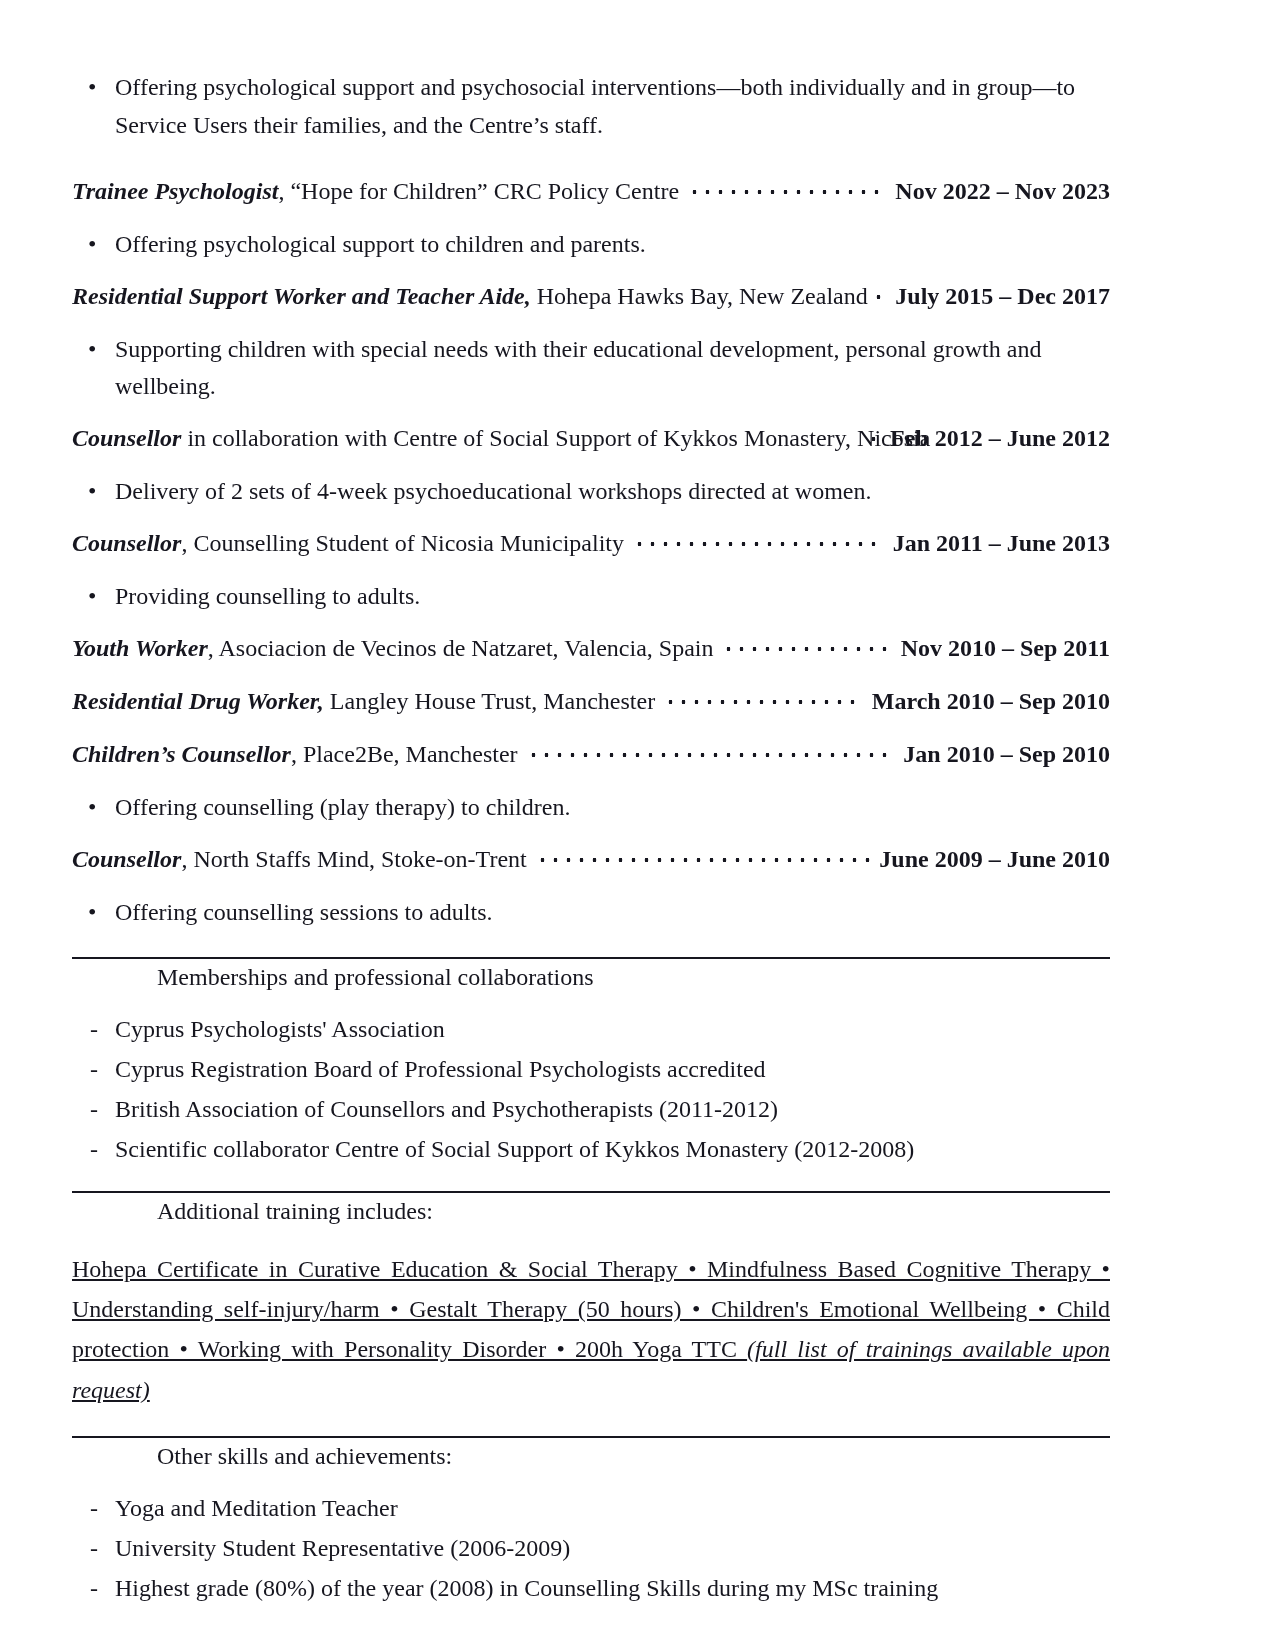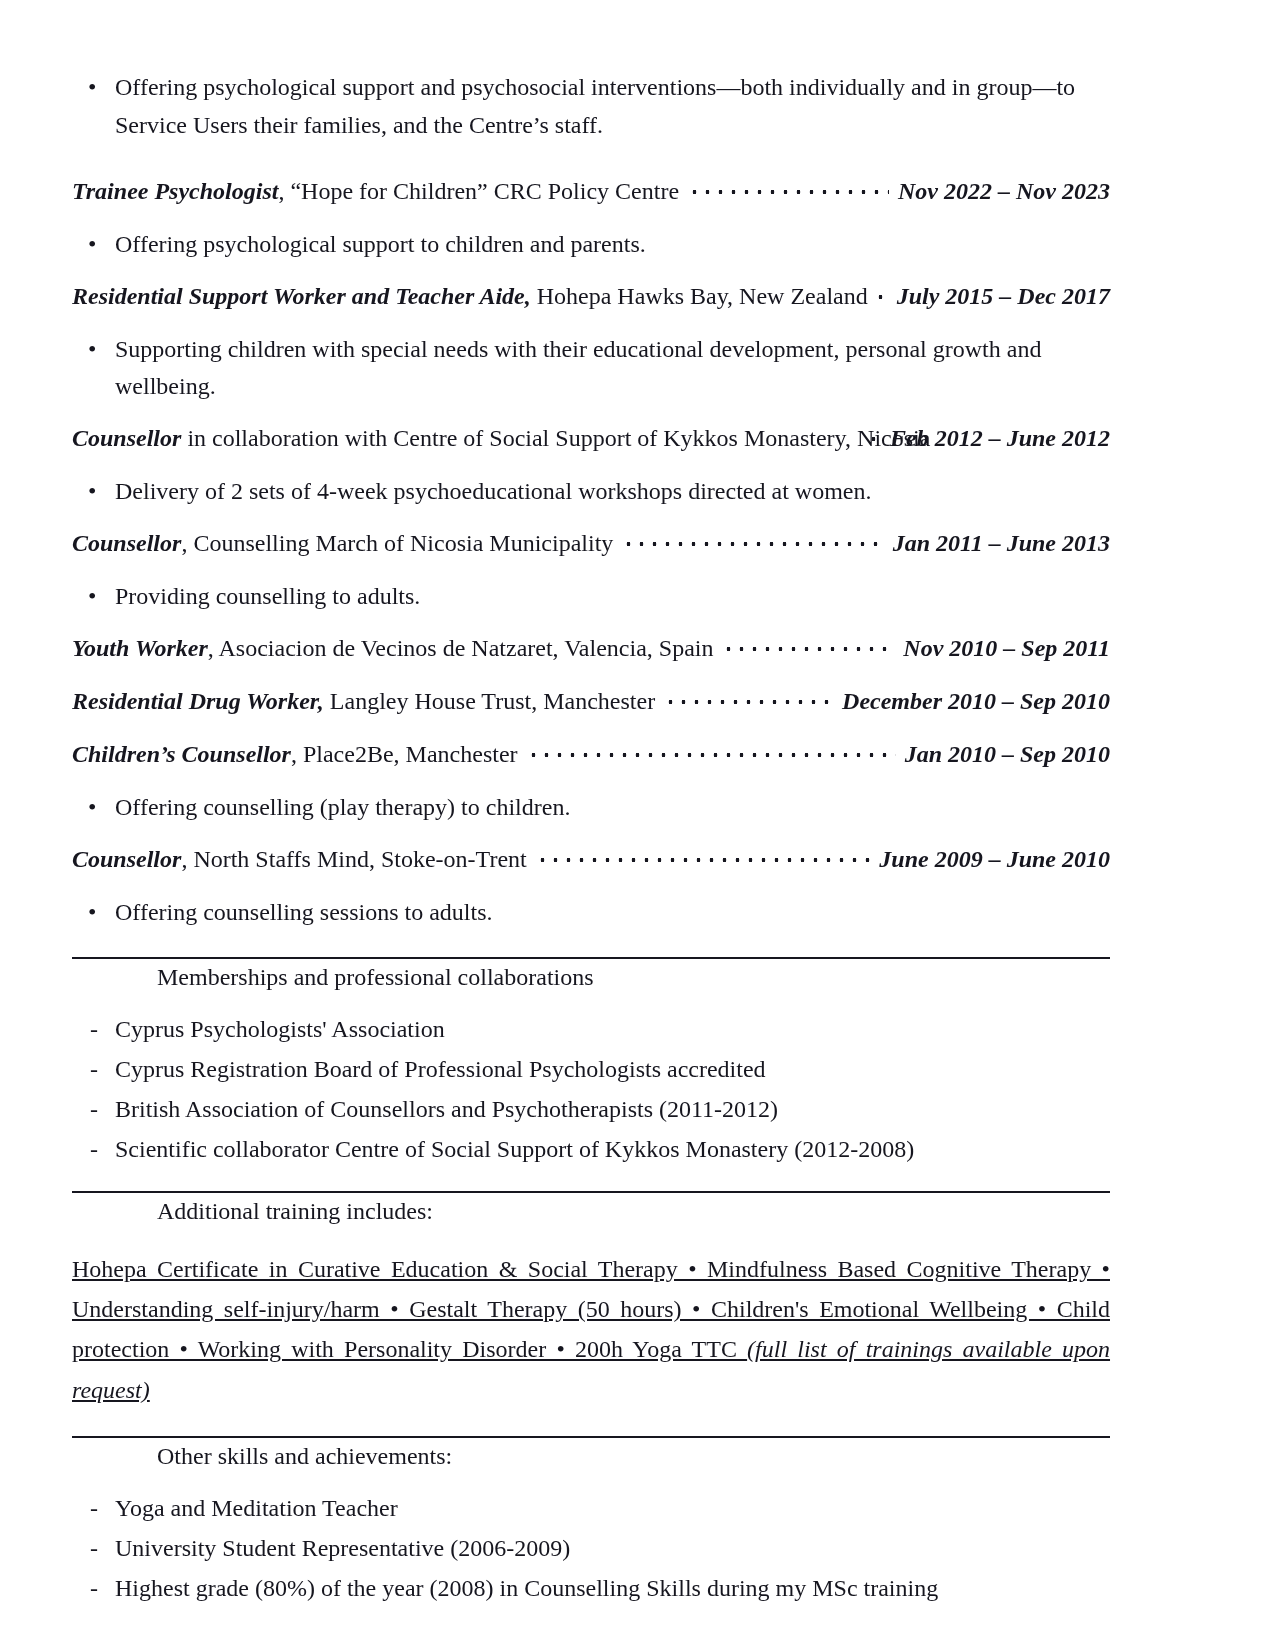--- a/index.html
+++ b/index.html
@@ -50,7 +50,7 @@
     background-position: left center;
     overflow: hidden;
   }
-  .job-date { flex: 0 0 auto; font-weight: bold; font-style: italic; }
+  .job-date { flex: 0 0 auto; font-weight: bold; }
 
   
   .rule { border: 0; border-top: 2px solid #16161f; height: 0; margin: 12px 0 0 0; }

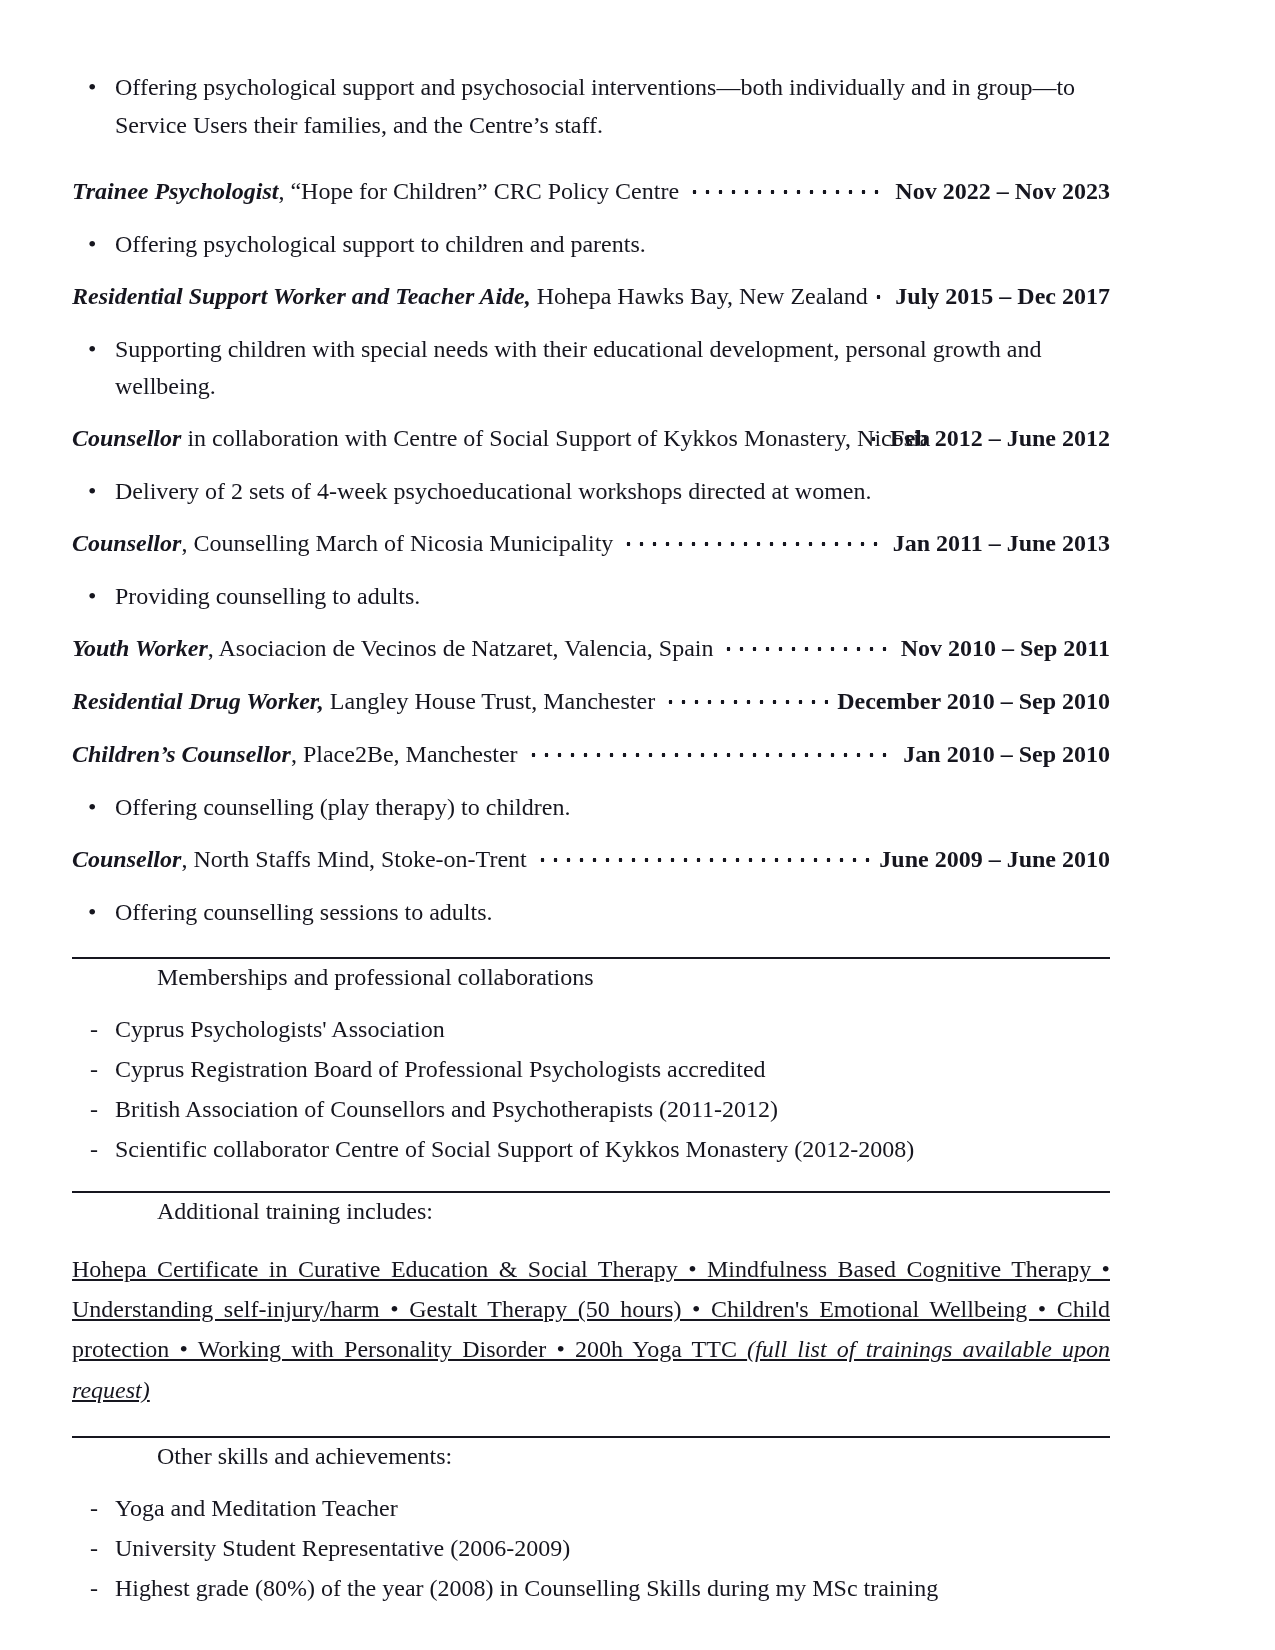--- a/index.html
+++ b/index.html
@@ -115,7 +115,7 @@
 
 <div>
   <div class="job-line">
-    <span class="job-title-group"><b>Counsellor</b><span>, Counselling March of Nicosia Municipality</span></span>
+    <span class="job-title-group"><b>Counsellor</b><span>, Counselling Student of Nicosia Municipality</span></span>
     <span class="leader"></span>
     <span class="job-date">Jan 2011 – June 2013</span>
   </div>

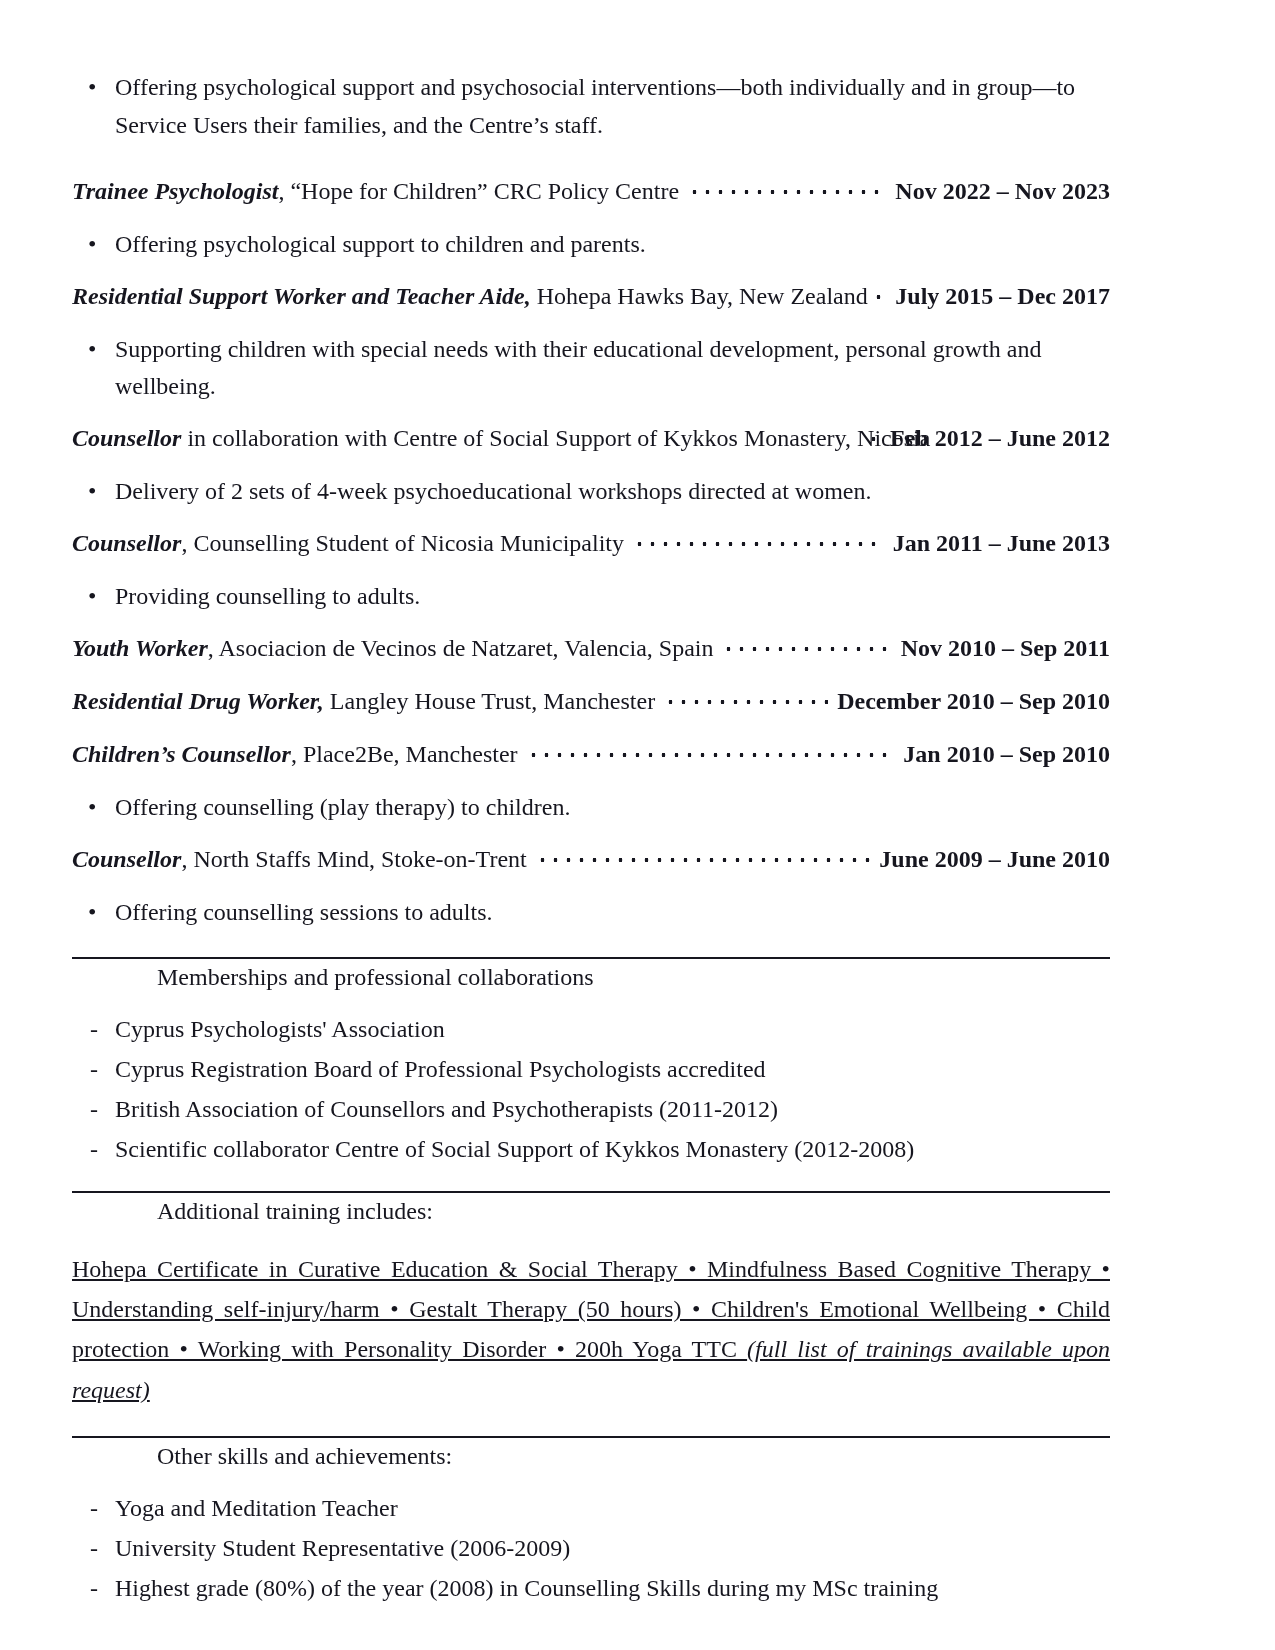--- a/index.html
+++ b/index.html
@@ -136,7 +136,7 @@
   <div class="job-line">
     <span class="job-title-group"><b>Residential Drug Worker,</b><span> Langley House Trust, Manchester</span></span>
     <span class="leader"></span>
-    <span class="job-date">December 2010 – Sep 2010</span>
+    <span class="job-date">March 2010 – Sep 2010</span>
   </div>
 </div>
 

